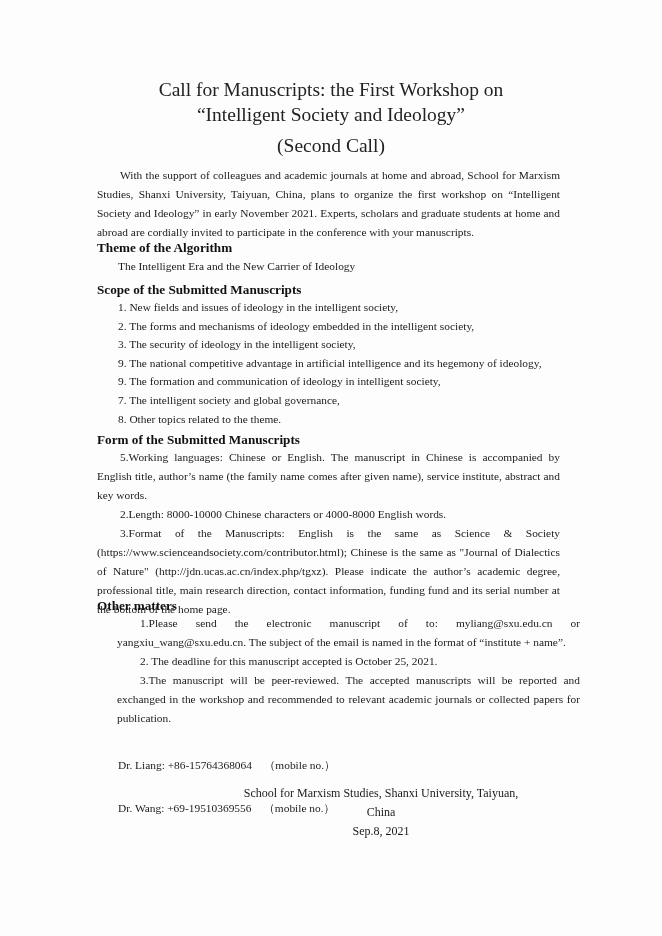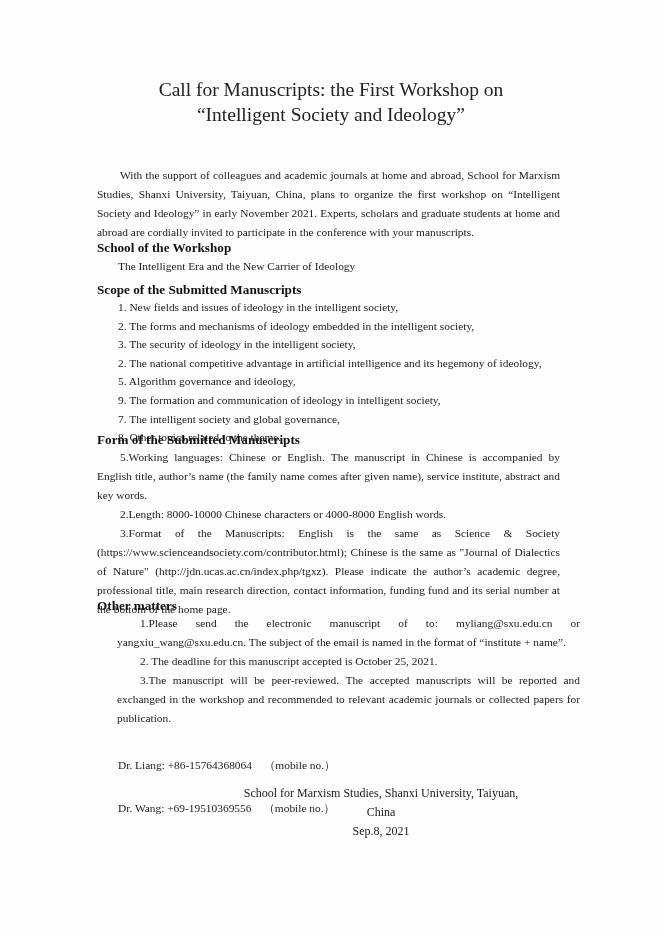--- a/index.html
+++ b/index.html
@@ -47,6 +47,7 @@
     <div class="title-line">Call for Manuscripts: the First Workshop on</div>
     <div class="title-line">“Intelligent Society and Ideology”</div>
   </div>
+  <div class="subtitle">(Second Call)</div>
 
   <div class="content intro para indent">With the support of colleagues and academic journals at home and abroad, School for Marxism Studies, Shanxi University, Taiyuan, China, plans to organize the first workshop on “Intelligent Society and Ideology” in early November 2021. Experts, scholars and graduate students at home and abroad are cordially invited to participate in the conference with your manuscripts.</div>
 

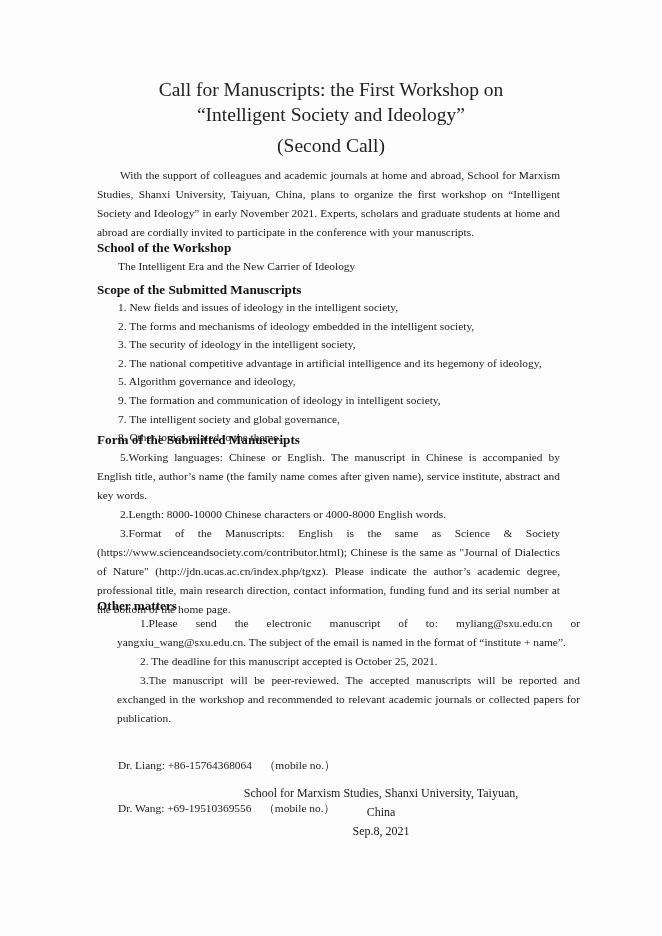--- a/index.html
+++ b/index.html
@@ -51,7 +51,7 @@
 
   <div class="content intro para indent">With the support of colleagues and academic journals at home and abroad, School for Marxism Studies, Shanxi University, Taiyuan, China, plans to organize the first workshop on “Intelligent Society and Ideology” in early November 2021. Experts, scholars and graduate students at home and abroad are cordially invited to participate in the conference with your manuscripts.</div>
 
-  <div class="content theme-h h">School of the Workshop</div>
+  <div class="content theme-h h">Theme of the Algorithm</div>
   <div class="content theme-text item">The Intelligent Era and the New Carrier of Ideology</div>
 
   <div class="content scope-h h">Scope of the Submitted Manuscripts</div>

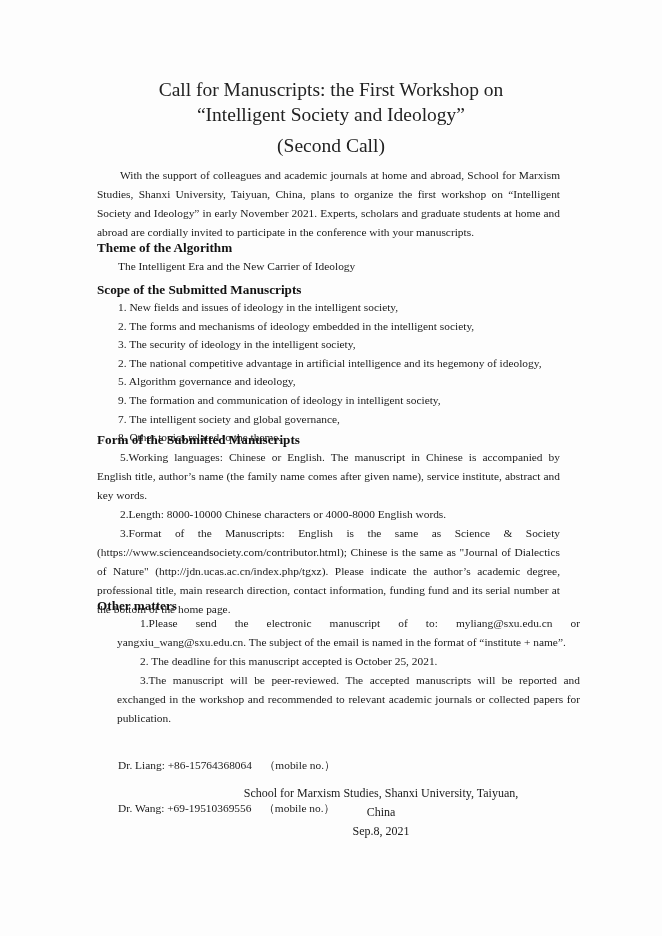--- a/index.html
+++ b/index.html
@@ -59,7 +59,7 @@
     <div class="item">1. New fields and issues of ideology in the intelligent society,</div>
     <div class="item">2. The forms and mechanisms of ideology embedded in the intelligent society,</div>
     <div class="item">3. The security of ideology in the intelligent society,</div>
-    <div class="item">2. The national competitive advantage in artificial intelligence and its hegemony of ideology,</div>
+    <div class="item">9. The national competitive advantage in artificial intelligence and its hegemony of ideology,</div>
     <div class="item">5. Algorithm governance and ideology,</div>
     <div class="item">9. The formation and communication of ideology in intelligent society,</div>
     <div class="item">7. The intelligent society and global governance,</div>

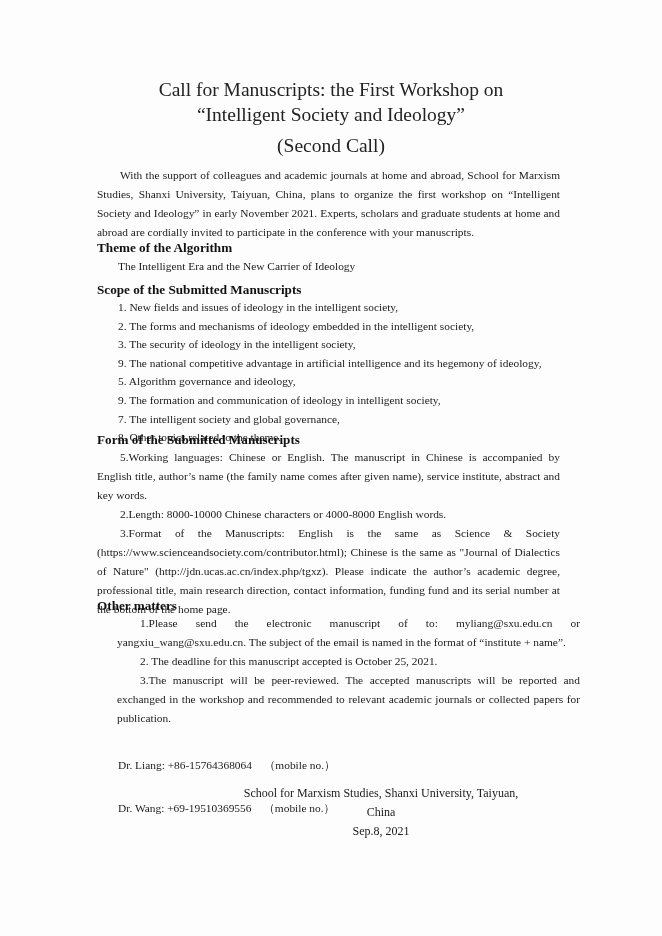--- a/index.html
+++ b/index.html
@@ -60,7 +60,6 @@
     <div class="item">2. The forms and mechanisms of ideology embedded in the intelligent society,</div>
     <div class="item">3. The security of ideology in the intelligent society,</div>
     <div class="item">9. The national competitive advantage in artificial intelligence and its hegemony of ideology,</div>
-    <div class="item">5. Algorithm governance and ideology,</div>
     <div class="item">9. The formation and communication of ideology in intelligent society,</div>
     <div class="item">7. The intelligent society and global governance,</div>
     <div class="item">8. Other topics related to the theme.</div>

